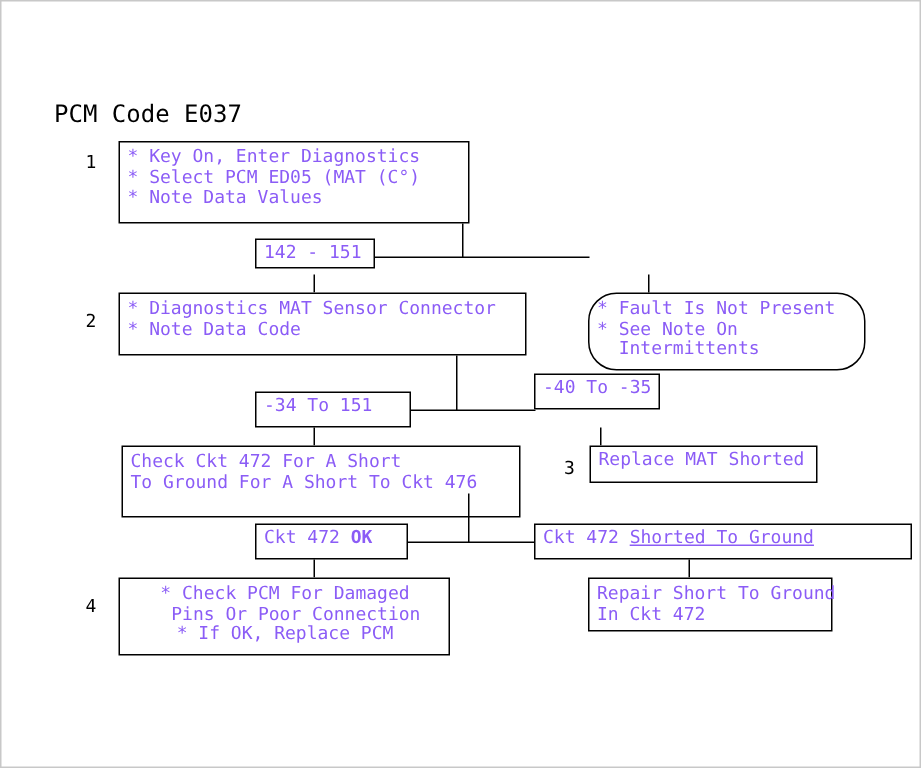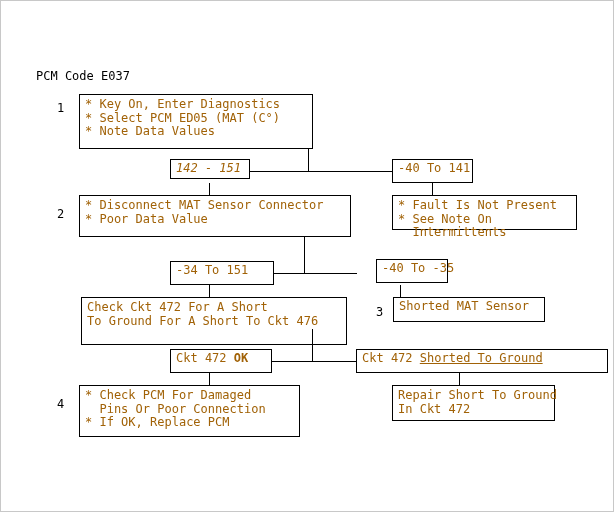--- a/index.html
+++ b/index.html
@@ -19,7 +19,7 @@
   }
   .title {
     position: absolute;
-    font-size: 12px;
+    font-size: 16px;
     color: #000000;
     white-space: pre;
     line-height: 14px;

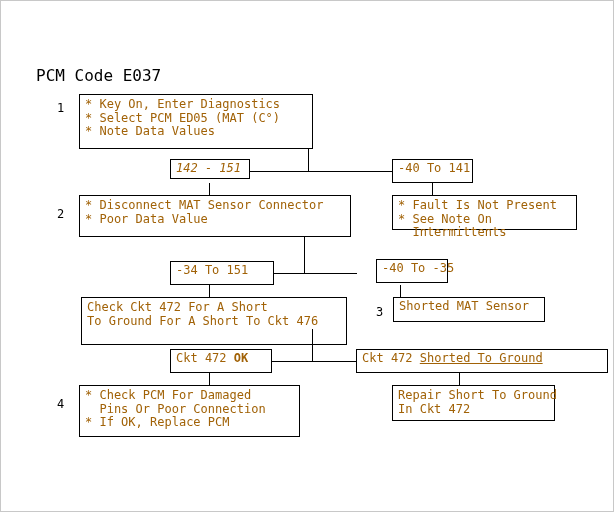--- a/index.html
+++ b/index.html
@@ -36,7 +36,7 @@
     border: 1px solid #000000;
     background: #ffffff;
     box-sizing: border-box;
-    color: #a16207;
+    color: #8b5cf6;
     font-size: 12px;
     line-height: 13.5px;
     white-space: pre;

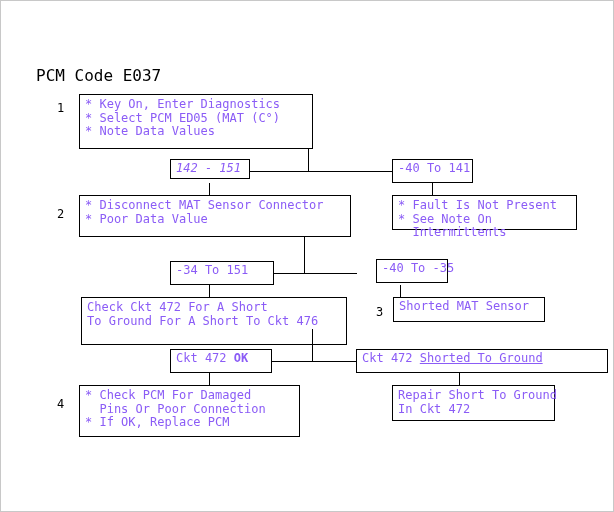--- a/index.html
+++ b/index.html
@@ -74,7 +74,7 @@
   <div class="line-v" style="left:307px; top:148px; height:23px;"></div>
   <div class="line-h" style="left:248px; top:170px; width:144px;"></div>
 
-  <div class="box center" style="left:169px; top:158px; width:80px; height:20px;font-style:italic;">142 - 151</div>
+  <div class="box center" style="left:169px; top:158px; width:80px; height:20px;">142 - 151</div>
   <div class="box center" style="left:391px; top:158px; width:81px; height:24px;">-40 To 141</div>
 
   <div class="line-v" style="left:208px; top:182px; width:1px; height:12px;"></div>

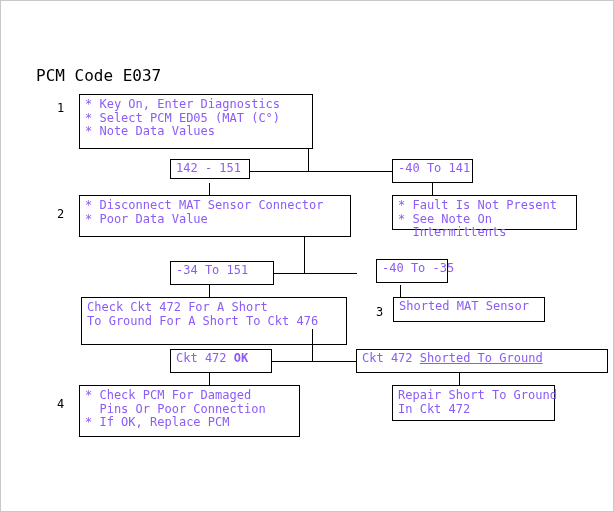--- a/index.html
+++ b/index.html
@@ -75,7 +75,6 @@
   <div class="line-h" style="left:248px; top:170px; width:144px;"></div>
 
   <div class="box center" style="left:169px; top:158px; width:80px; height:20px;">142 - 151</div>
-  <div class="box center" style="left:391px; top:158px; width:81px; height:24px;">-40 To 141</div>
 
   <div class="line-v" style="left:208px; top:182px; width:1px; height:12px;"></div>
   <div class="line-v" style="left:431px; top:182px; width:1px; height:12px;"></div>

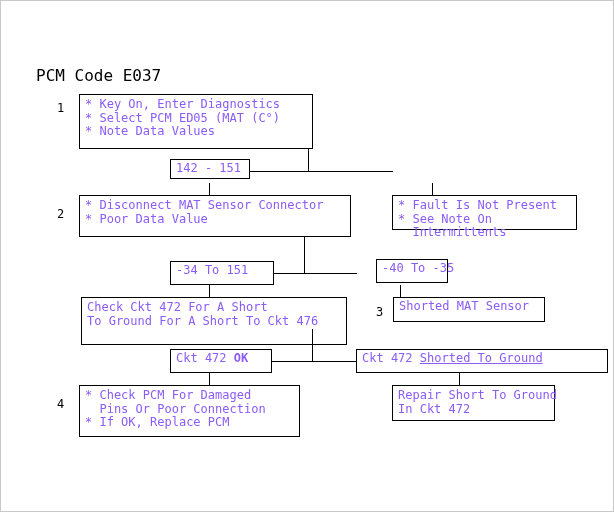--- a/index.html
+++ b/index.html
@@ -80,7 +80,7 @@
   <div class="line-v" style="left:431px; top:182px; width:1px; height:12px;"></div>
 
   <div class="step-num" style="left:56px; top:206px;">2</div>
-  <div class="box" style="left:78px; top:194px; width:272px; height:42px;"><span>* Disconnect MAT Sensor Connector</span>
+  <div class="box" style="left:78px; top:194px; width:272px; height:42px;"><span>* Diagnostics MAT Sensor Connector</span>
 <span>* Poor Data Value</span></div>
 
   <div class="box" style="left:391px; top:194px; width:185px; height:35px;"><span>* Fault Is Not Present</span>

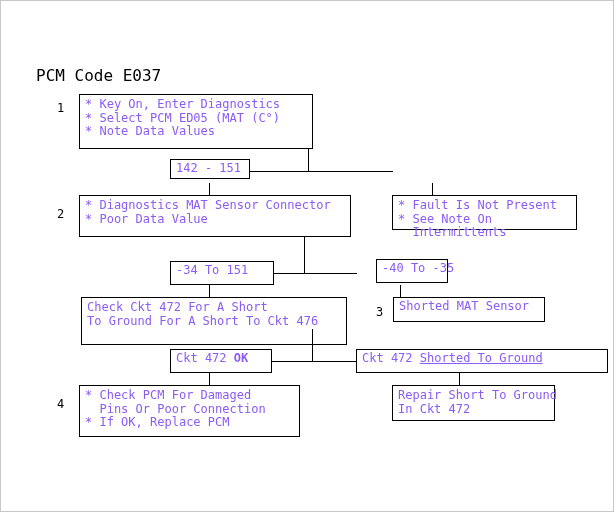--- a/index.html
+++ b/index.html
@@ -83,7 +83,7 @@
   <div class="box" style="left:78px; top:194px; width:272px; height:42px;"><span>* Diagnostics MAT Sensor Connector</span>
 <span>* Poor Data Value</span></div>
 
-  <div class="box" style="left:391px; top:194px; width:185px; height:35px;"><span>* Fault Is Not Present</span>
+  <div class="box" style="left:391px; top:194px; width:185px; height:52px;border-radius:19px;"><span>* Fault Is Not Present</span>
 <span>* See Note On</span>
 <span>  Intermittents</span></div>
 

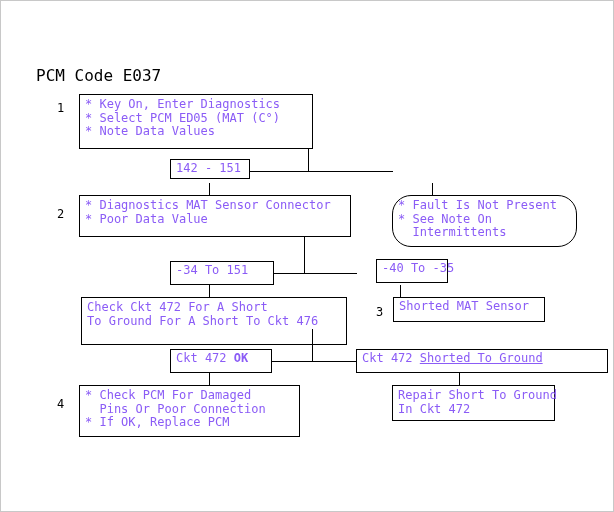--- a/index.html
+++ b/index.html
@@ -81,7 +81,7 @@
 
   <div class="step-num" style="left:56px; top:206px;">2</div>
   <div class="box" style="left:78px; top:194px; width:272px; height:42px;"><span>* Diagnostics MAT Sensor Connector</span>
-<span>* Poor Data Value</span></div>
+<span>* Note Data Code</span></div>
 
   <div class="box" style="left:391px; top:194px; width:185px; height:52px;border-radius:19px;"><span>* Fault Is Not Present</span>
 <span>* See Note On</span>

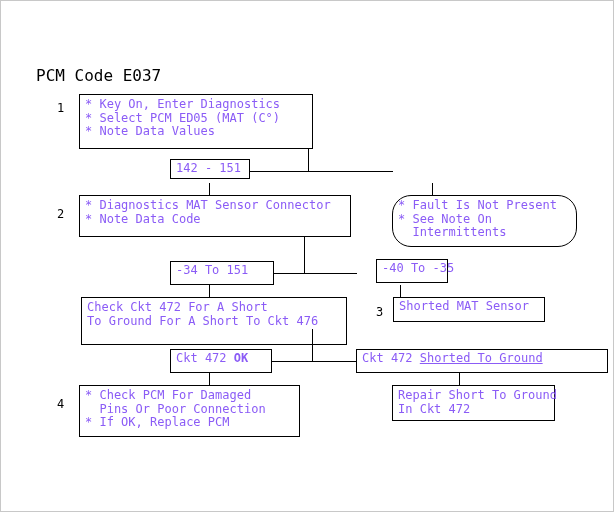--- a/index.html
+++ b/index.html
@@ -91,7 +91,7 @@
   <div class="line-h" style="left:250px; top:272px; width:106px;"></div>
 
   <div class="box center" style="left:169px; top:260px; width:104px; height:24px;">-34 To 151</div>
-  <div class="box center" style="left:355px; top:258px; width:72px; height:24px;margin-left:20px;">-40 To -35</div>
+  <div class="box center" style="left:355px; top:248px; width:84px; height:24px;">-40 To -35</div>
 
   <div class="line-v" style="left:208px; top:284px; height:12px;"></div>
   <div class="line-v" style="left:399px; top:284px; height:12px;"></div>

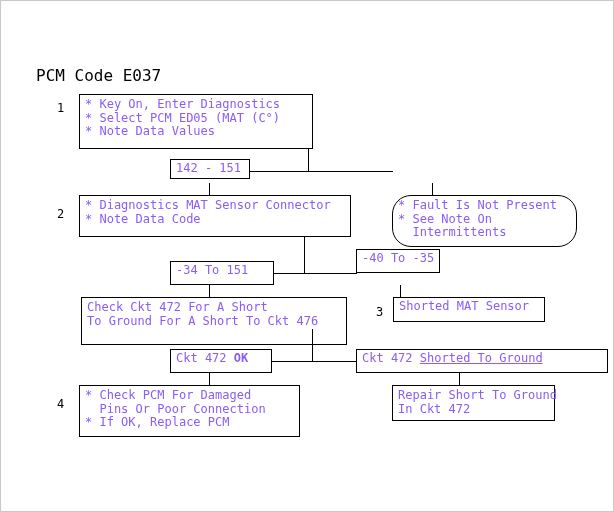--- a/index.html
+++ b/index.html
@@ -100,7 +100,7 @@
 <span>To Ground For A Short To Ckt 476</span></div>
 
   <div class="step-num" style="left:375px; top:304px;">3</div>
-  <div class="box center" style="left:392px; top:296px; width:152px; height:25px;">Shorted MAT Sensor</div>
+  <div class="box center" style="left:392px; top:296px; width:152px; height:25px;">Replace MAT Shorted</div>
 
   <div class="line-v" style="left:311px; top:328px; height:33px;"></div>
   <div class="line-h" style="left:251px; top:360px; width:105px;"></div>

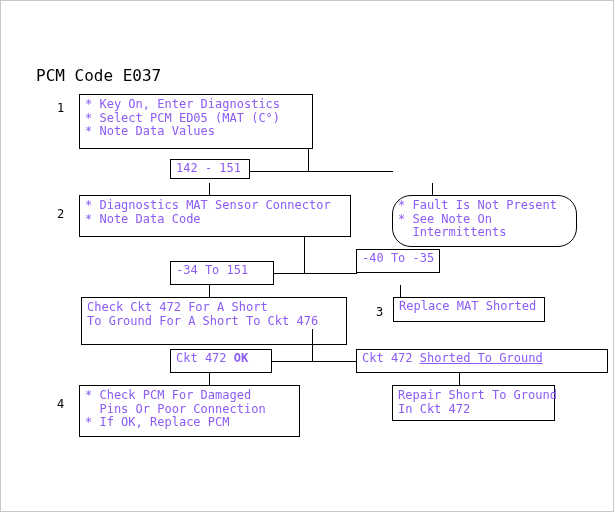--- a/index.html
+++ b/index.html
@@ -113,7 +113,7 @@
   <div class="line-v" style="left:458px; top:372px; height:12px;"></div>
 
   <div class="step-num" style="left:56px; top:396px;">4</div>
-  <div class="box" style="left:78px; top:384px; width:221px; height:52px;"><span>* Check PCM For Damaged</span>
+  <div class="box" style="left:78px; top:384px; width:221px; height:52px;text-align:center;"><span>* Check PCM For Damaged</span>
 <span>  Pins Or Poor Connection</span>
 <span>* If OK, Replace PCM</span></div>
 

